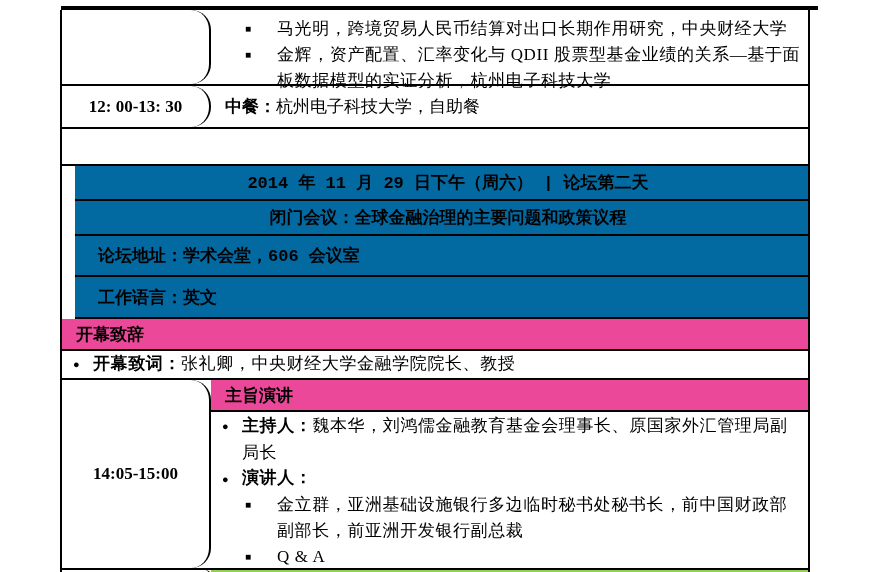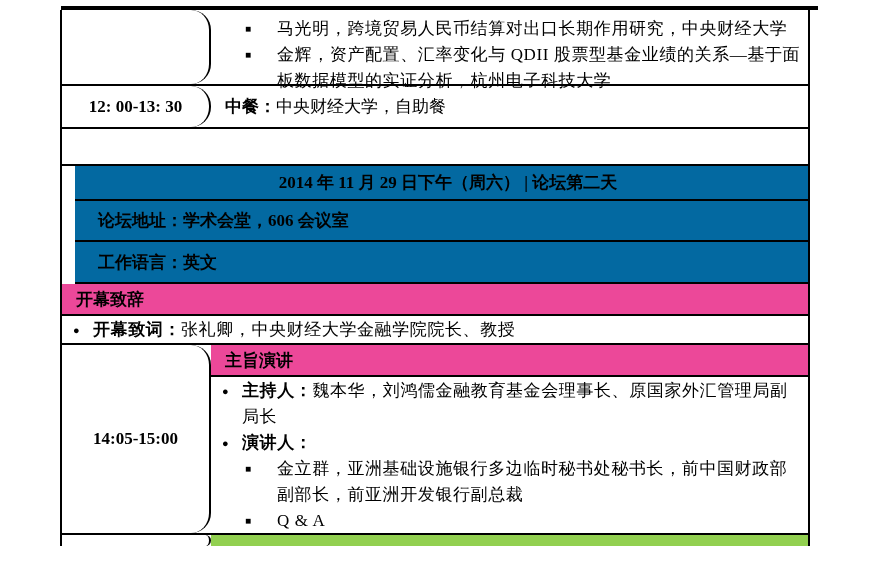--- a/index.html
+++ b/index.html
@@ -15,7 +15,7 @@
   .cell-body { flex:1; min-width:0; }
   .full { flex:1; display:flex; align-items:center; font-size:17px; }
   .yellow { background:#0369a1;margin-left:13px; }
-  .bold { font-weight:bold; }
+  .bold { font-weight:bold;font-family:Liberation Mono, monospace; }
   .center { justify-content:center; text-align:center; }
   .padL10 { padding-left:10px; }
   

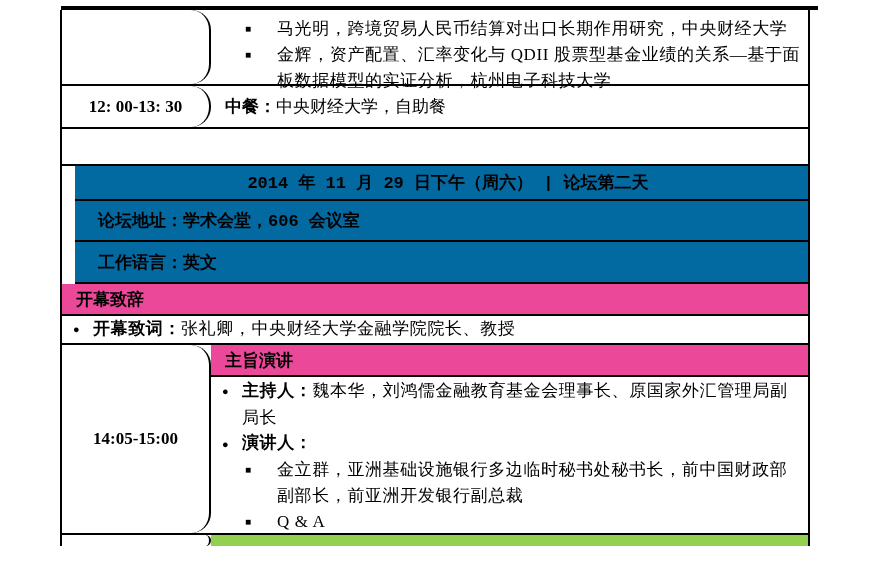--- a/index.html
+++ b/index.html
@@ -69,7 +69,7 @@
     <div class="cell-time">12: 00-13: 30</div>
     <div class="cell-body full">
       <div class="lunch-line">
-        <span class="bold">中餐：</span><span>中央财经大学，自助餐</span>
+        <span class="bold">中餐：</span><span>杭州电子科技大学，自助餐</span>
       </div>
     </div>
   </div>

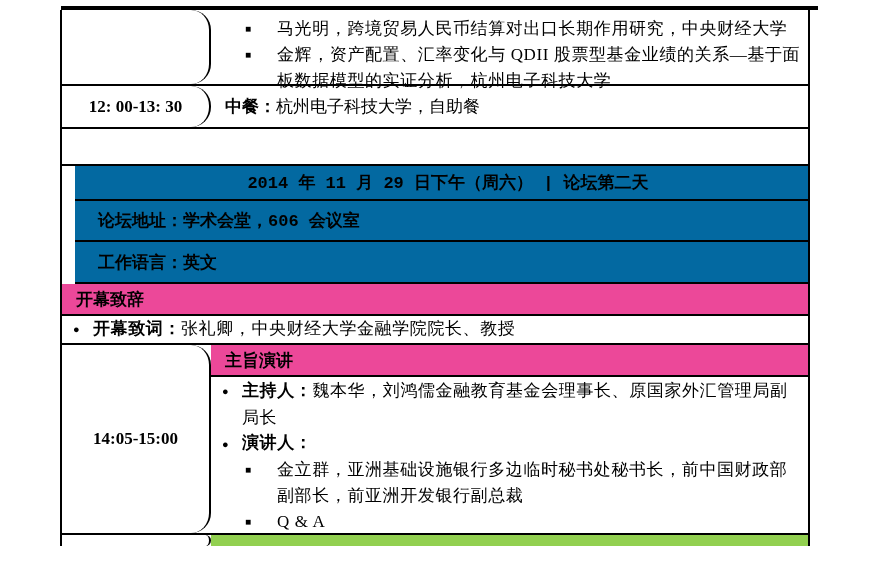--- a/index.html
+++ b/index.html
@@ -82,6 +82,9 @@
     <div class="full center bold yellow">2014 年 11 月 29 日下午（周六） | 论坛第二天</div>
   </div>
 
+  <div class="row r-session yellow">
+    <div class="full center bold yellow">闭门会议：全球金融治理的主要问题和政策议程</div>
+  </div>
 
   <div class="row r-venue yellow">
     <div class="full bold padL10 yellow">论坛地址：学术会堂，606 会议室</div>

